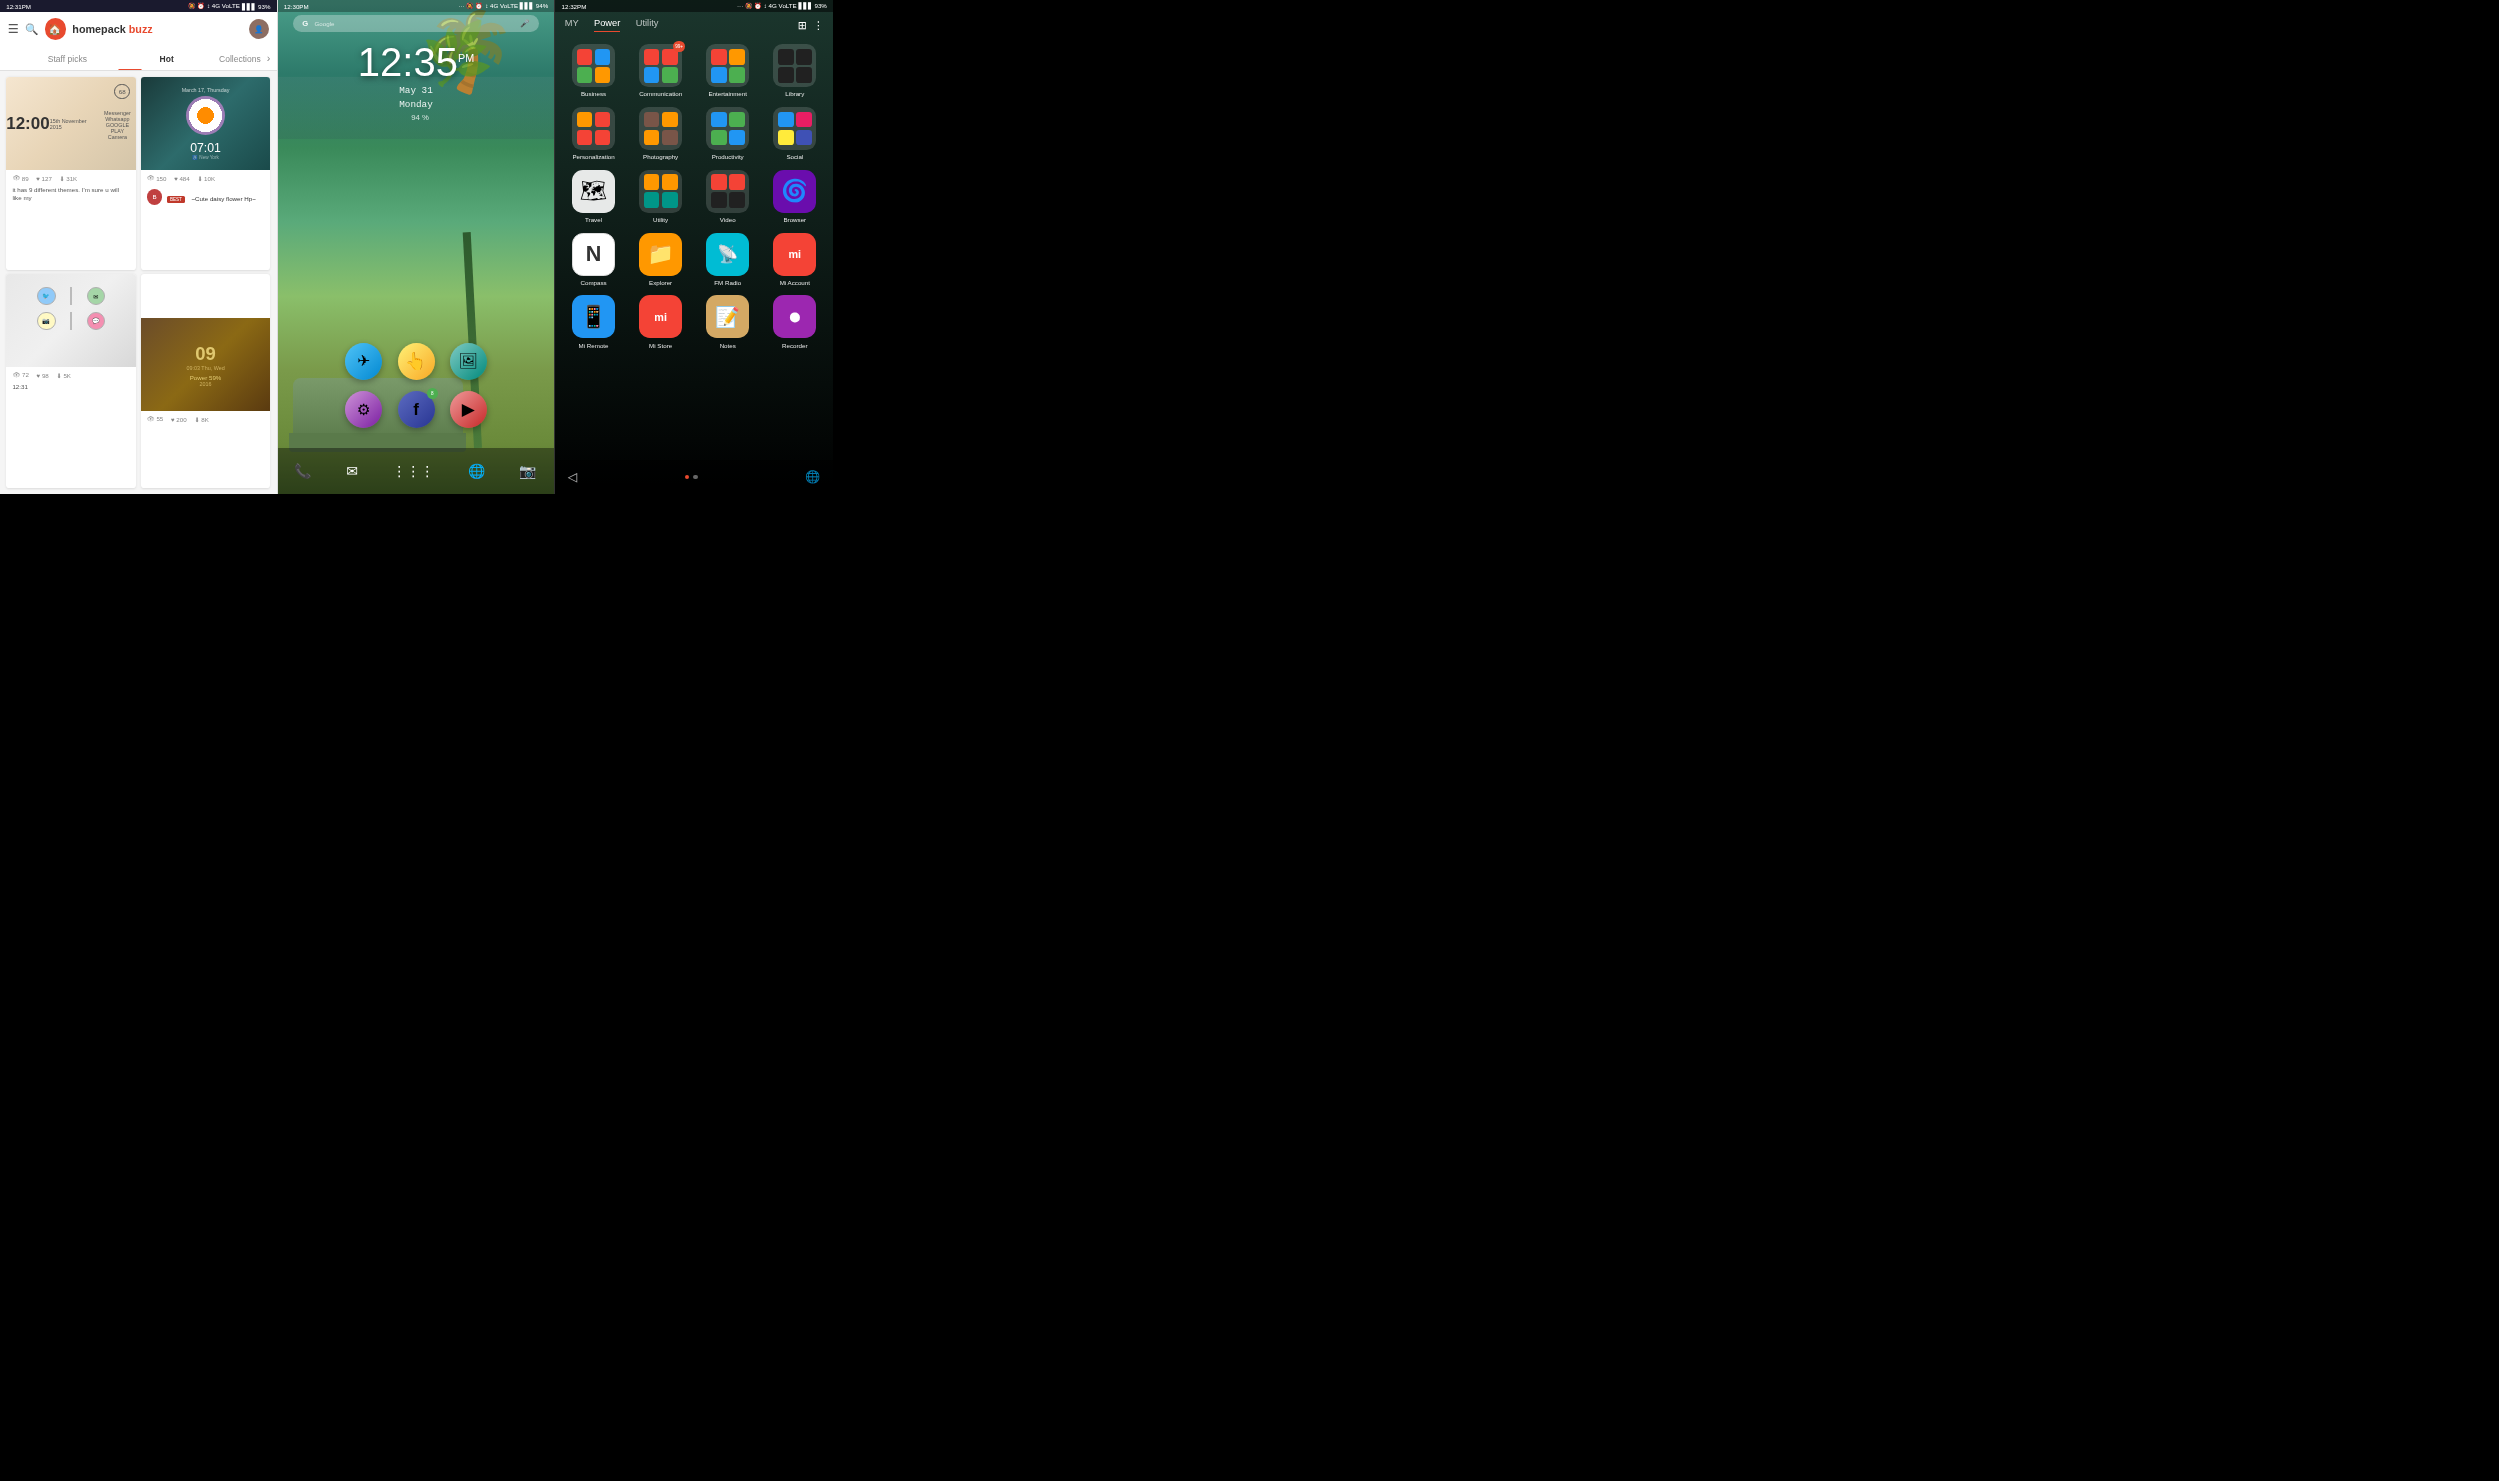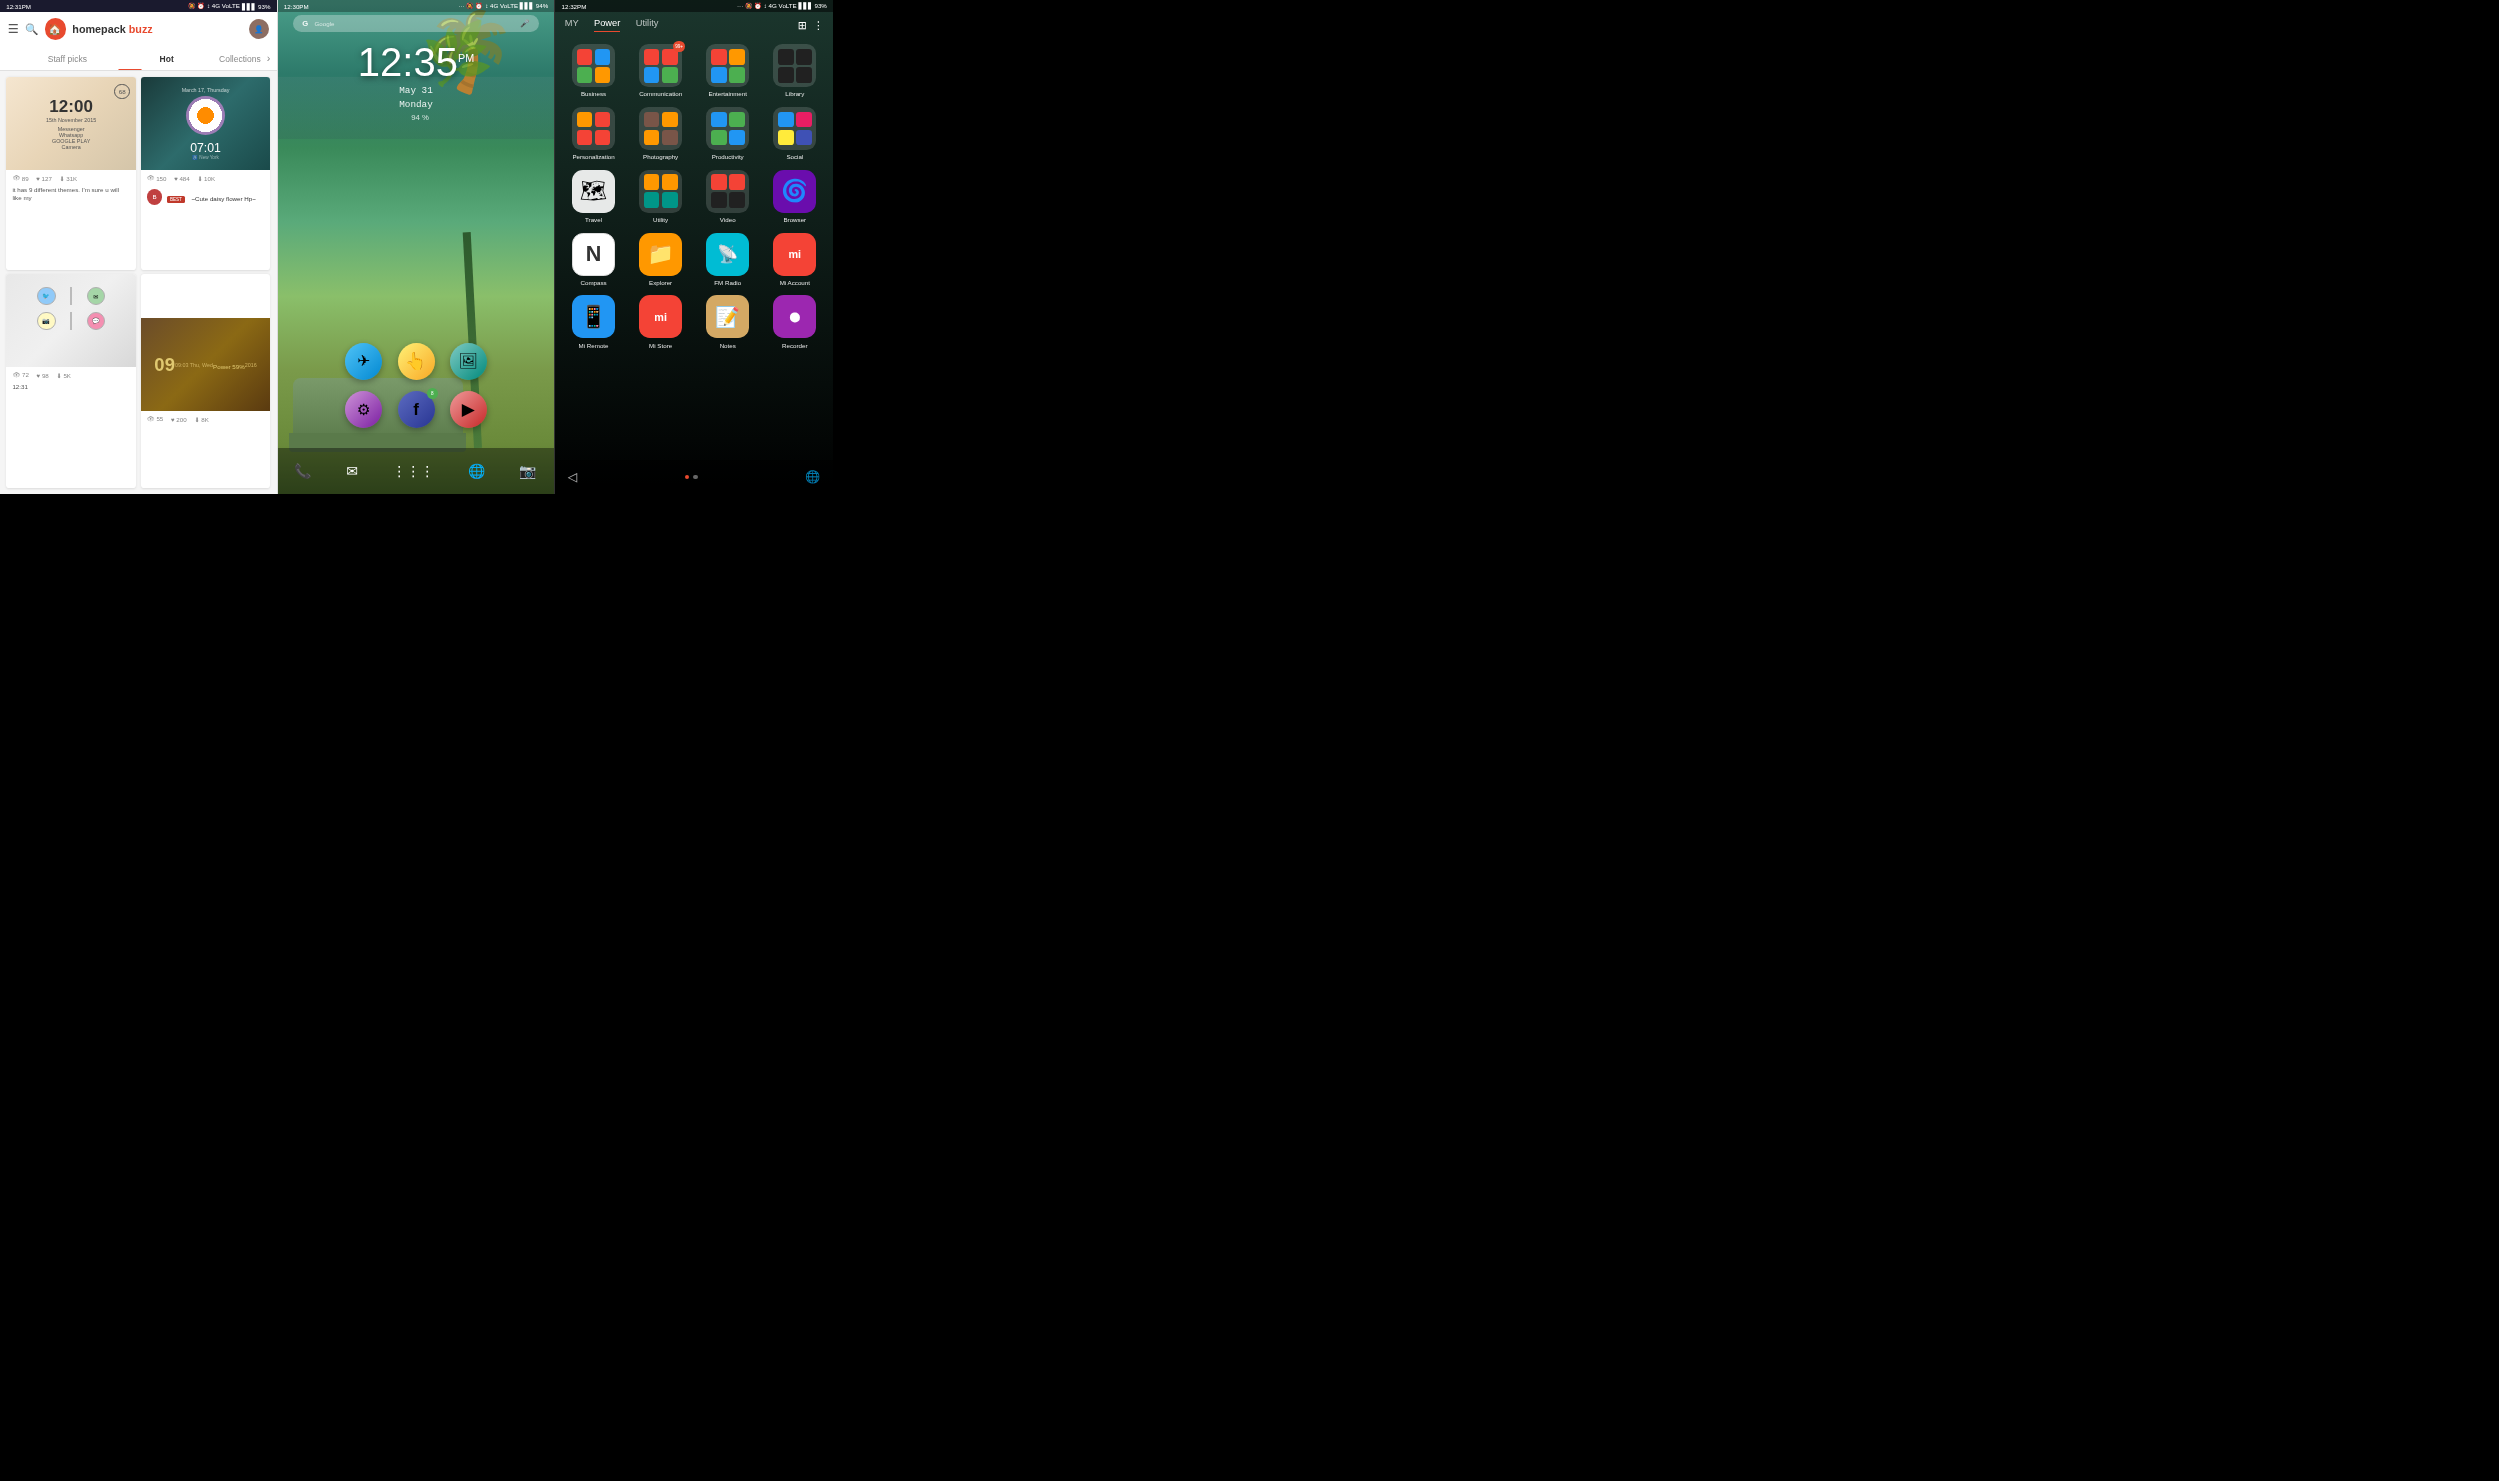--- a/index.html
+++ b/index.html
@@ -147,7 +147,7 @@
       background: linear-gradient(135deg, #f5e6d0 0%, #e8d5b7 50%, #d4c5a9 100%);
       height: 93px;
       display: flex;
-      flex-direction: column;
+      flex-direction: row;
       align-items: center;
       justify-content: center;
       position: relative;

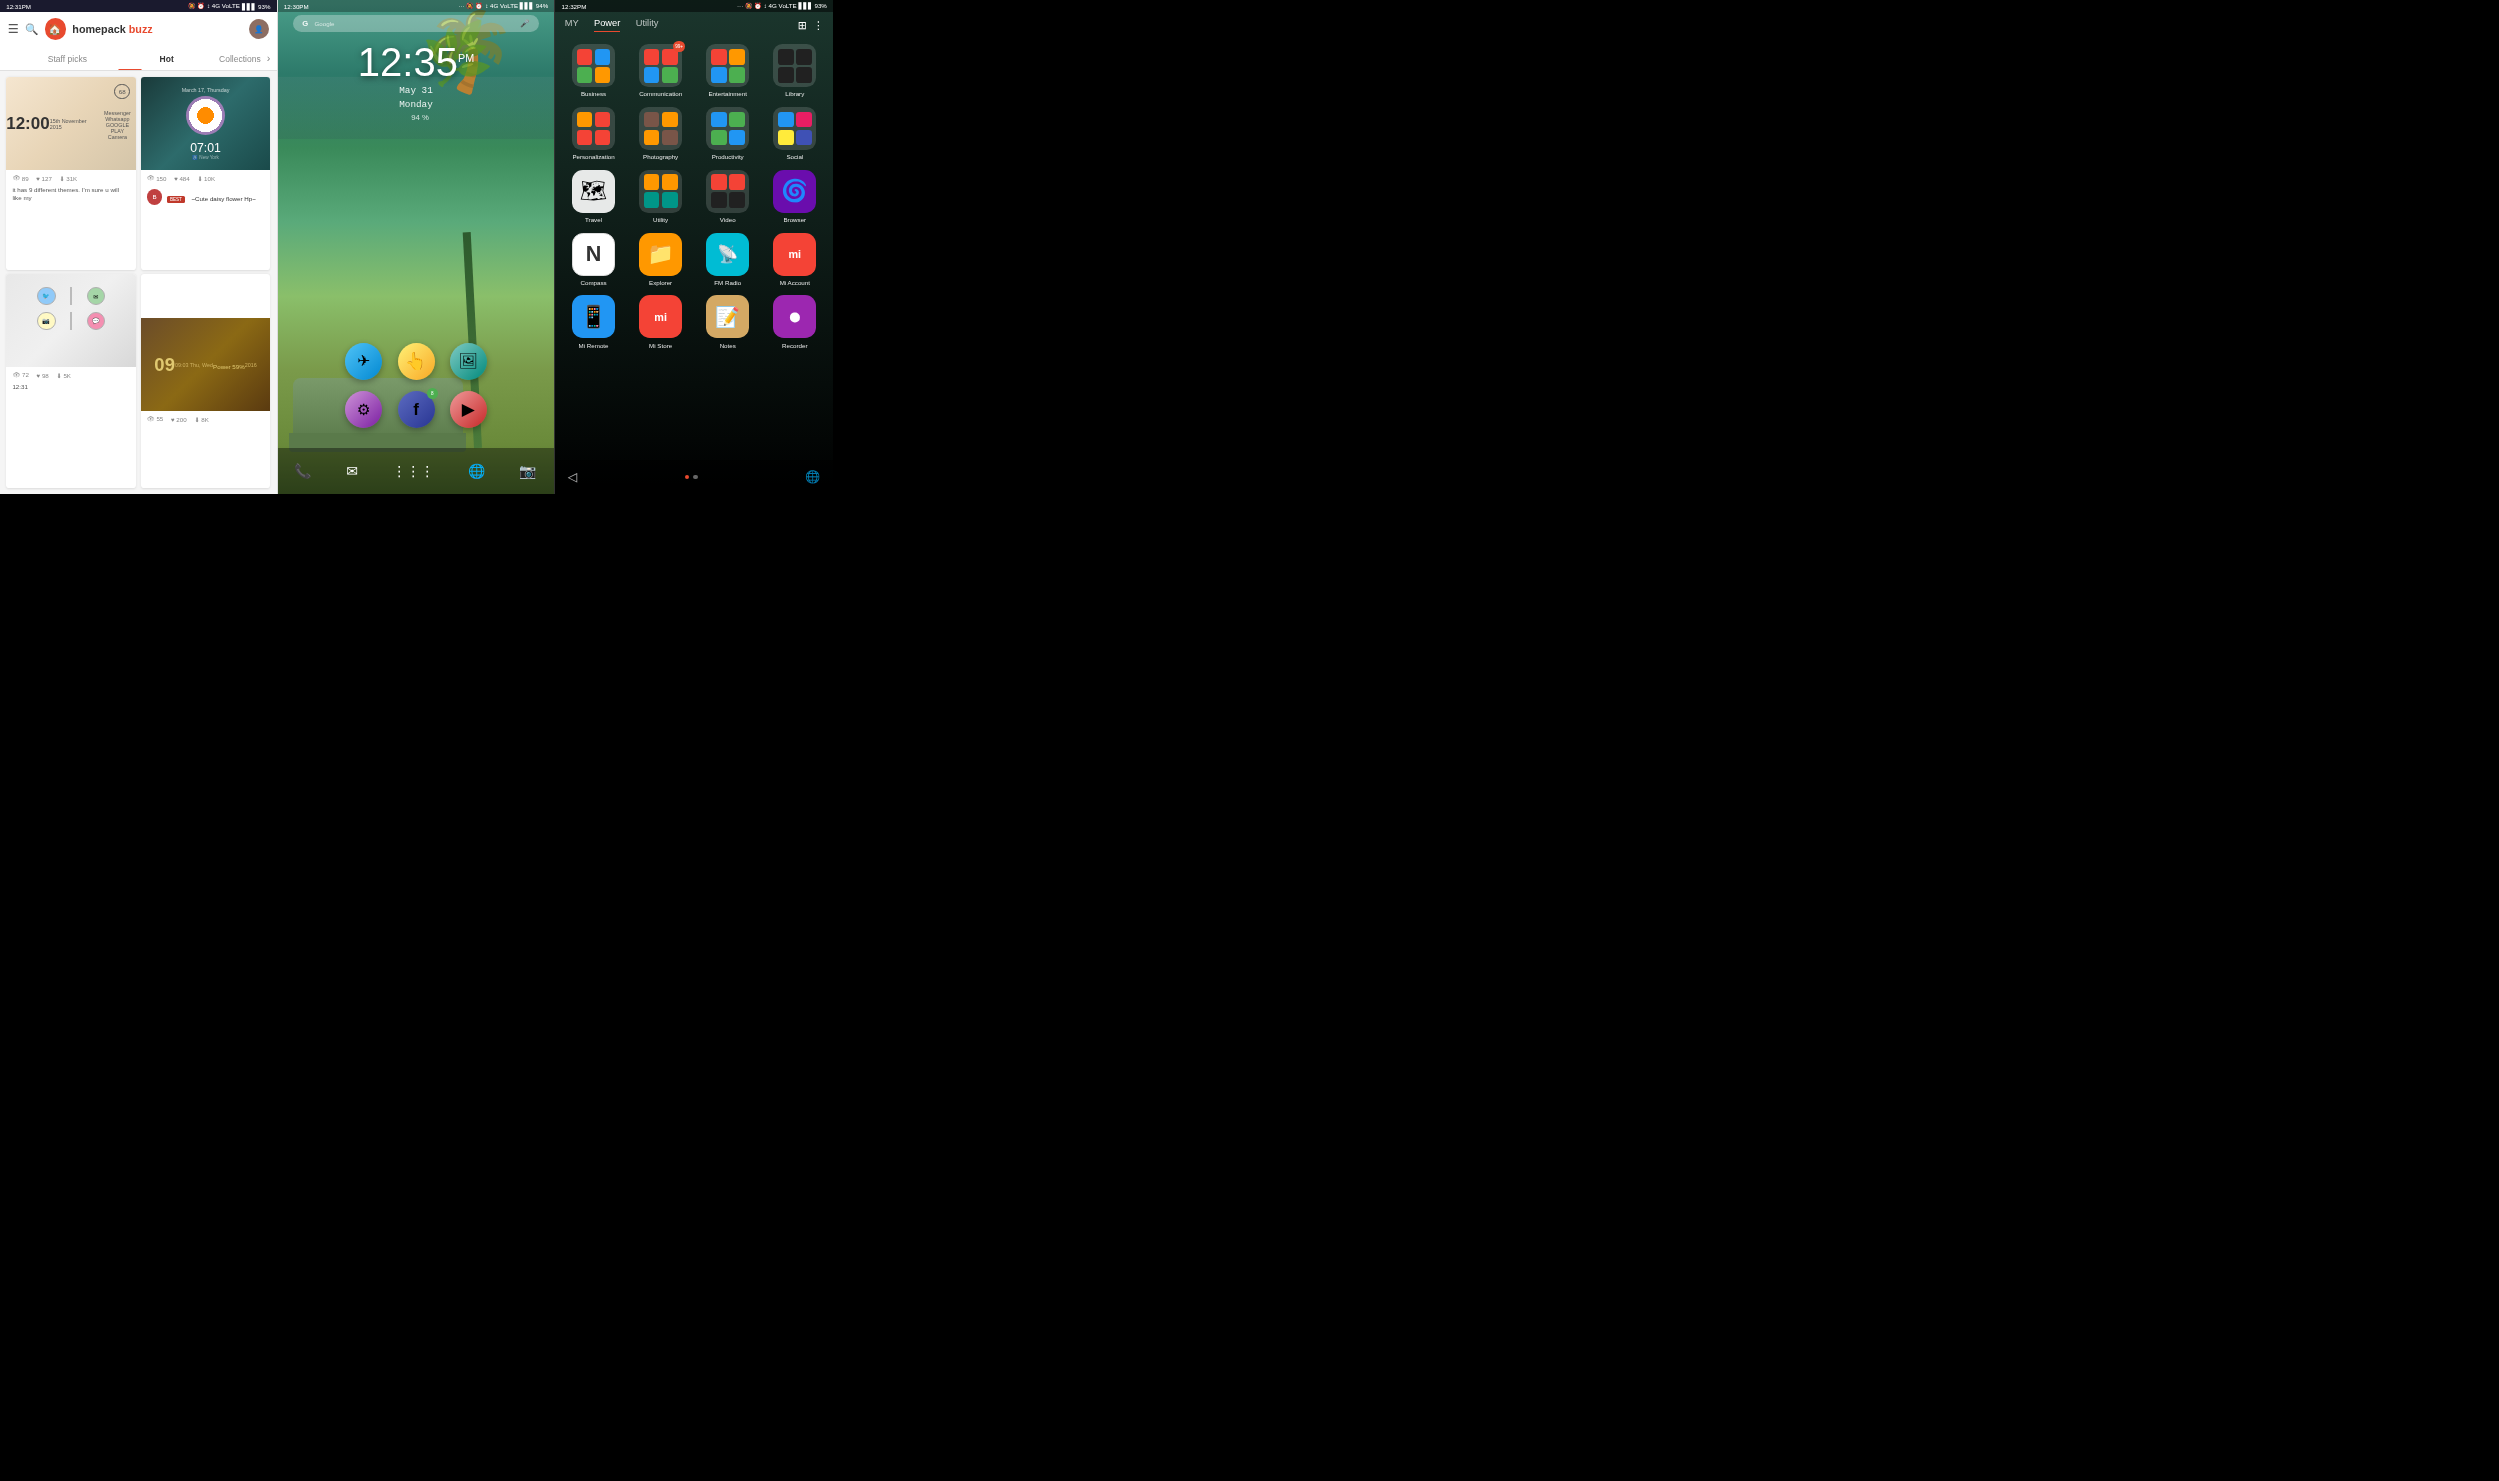--- a/index.html
+++ b/index.html
@@ -215,7 +215,7 @@
       background: linear-gradient(135deg, #6b4c2a 0%, #8b6914 50%, #5a3a10 100%);
       height: 93px;
       display: flex;
-      flex-direction: row;
+      flex-direction: column;
       align-items: center;
       justify-content: center;
       margin-top: 44px;

